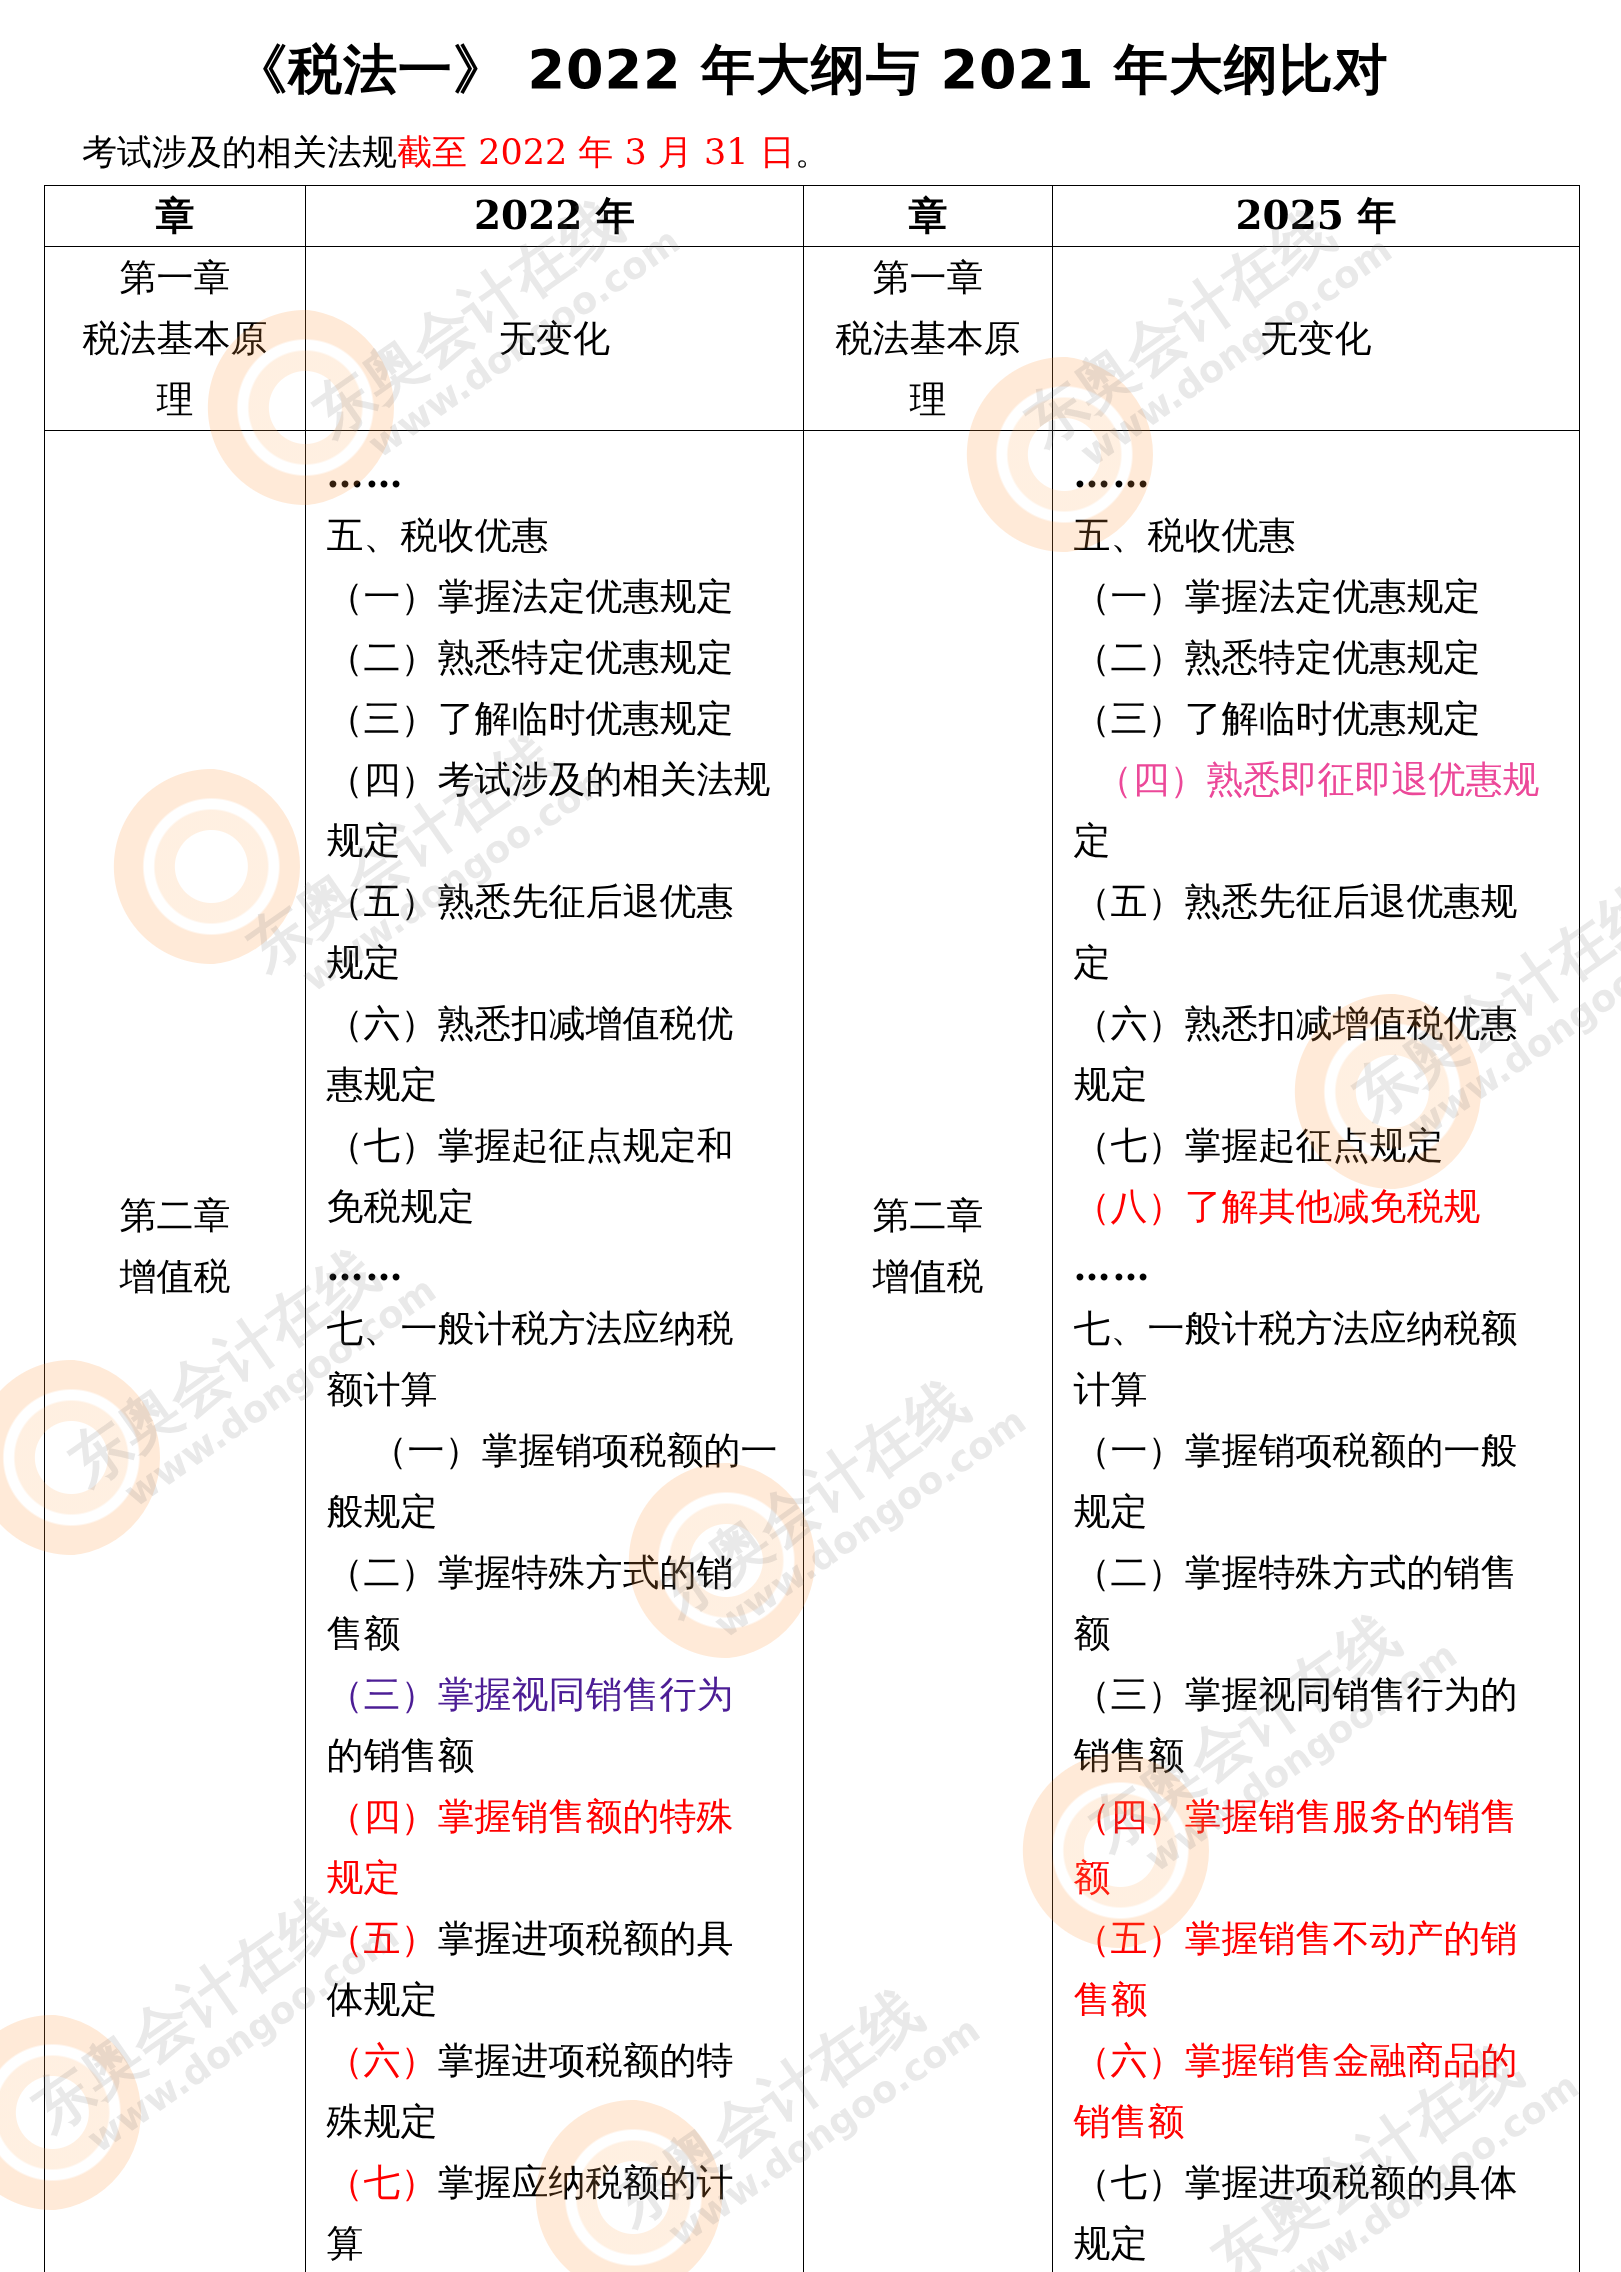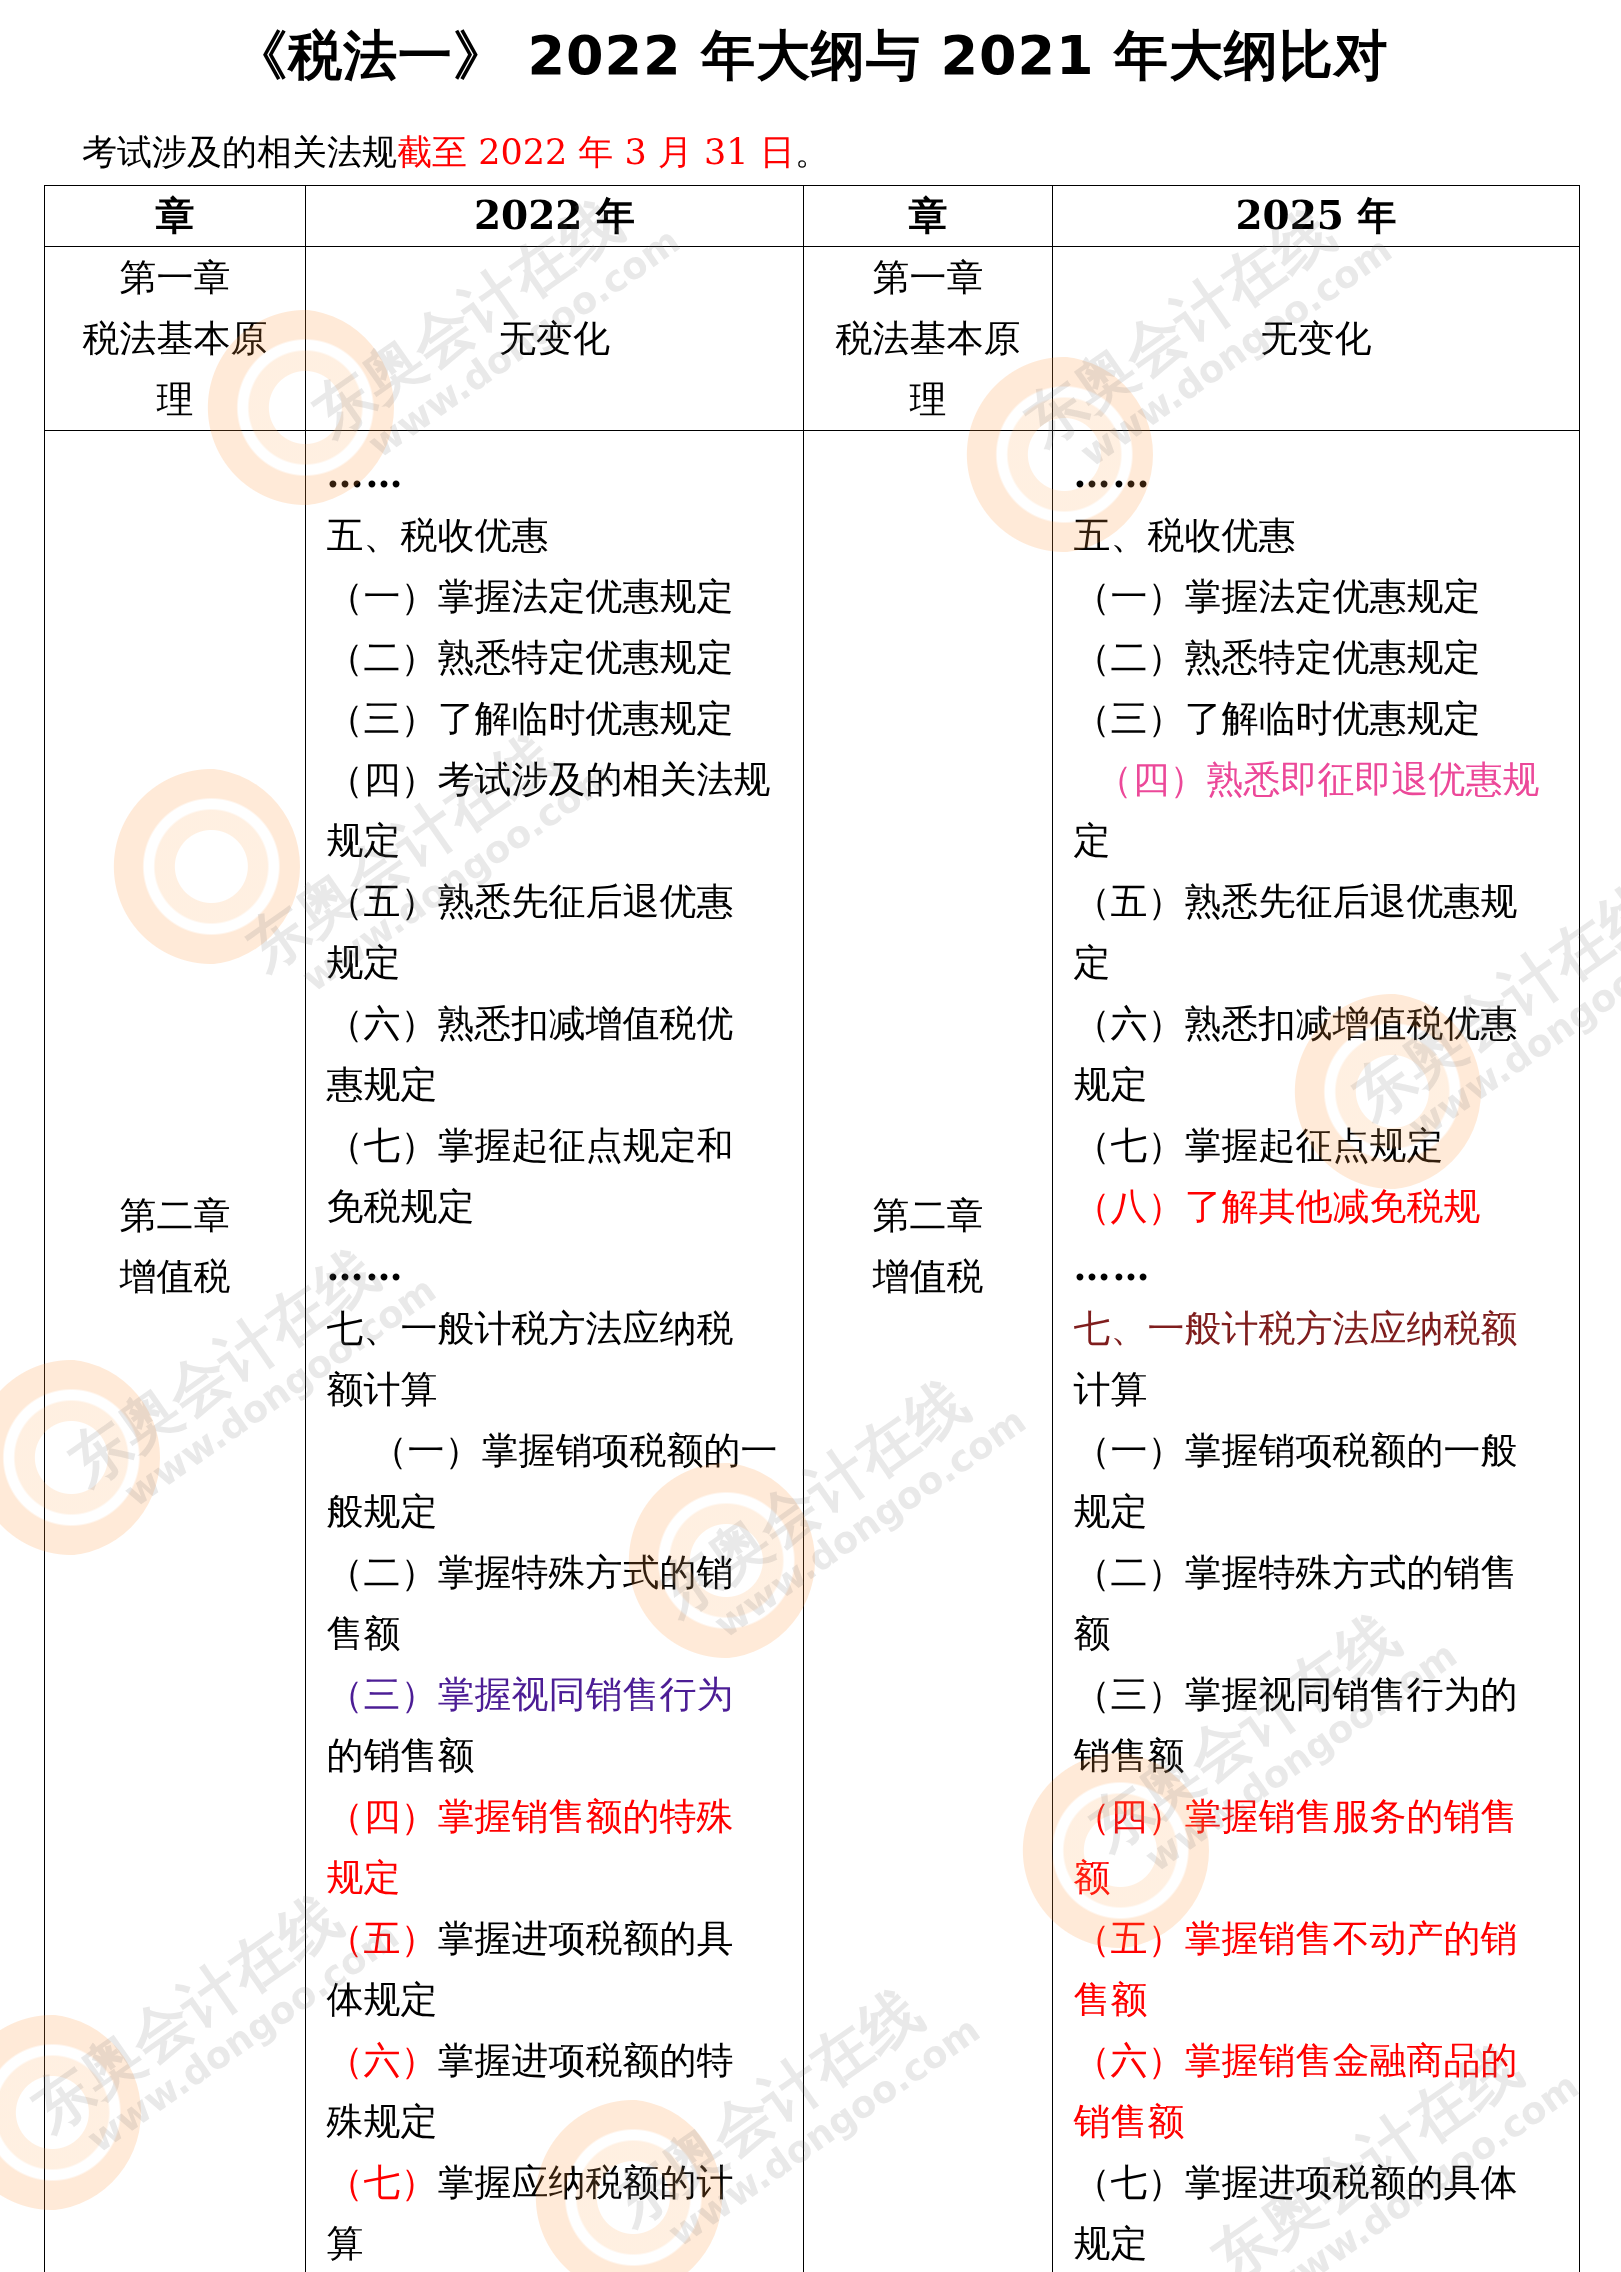--- a/index.html
+++ b/index.html
@@ -5,7 +5,7 @@
   html, body { margin: 0; padding: 0; background: #ffffff; }
   body { width: 1622px; height: 2272px; position: relative; overflow: hidden;
          font-family: "DejaVu Serif", "Liberation Serif", serif; color: #000; }
-  .title { position: absolute; left: 0; top: 9px; width: 1622px; text-align: center;
+  .title { position: absolute; left: 0; top: 23px; width: 1622px; text-align: center;
            font-family: "DejaVu Sans", "Liberation Sans", sans-serif; font-weight: bold;
            font-size: 54px; line-height: 94px; letter-spacing: 0.9px; white-space: nowrap; }
   .subtitle { position: absolute; left: 82px; top: 126px; font-size: 35px; line-height: 52px;

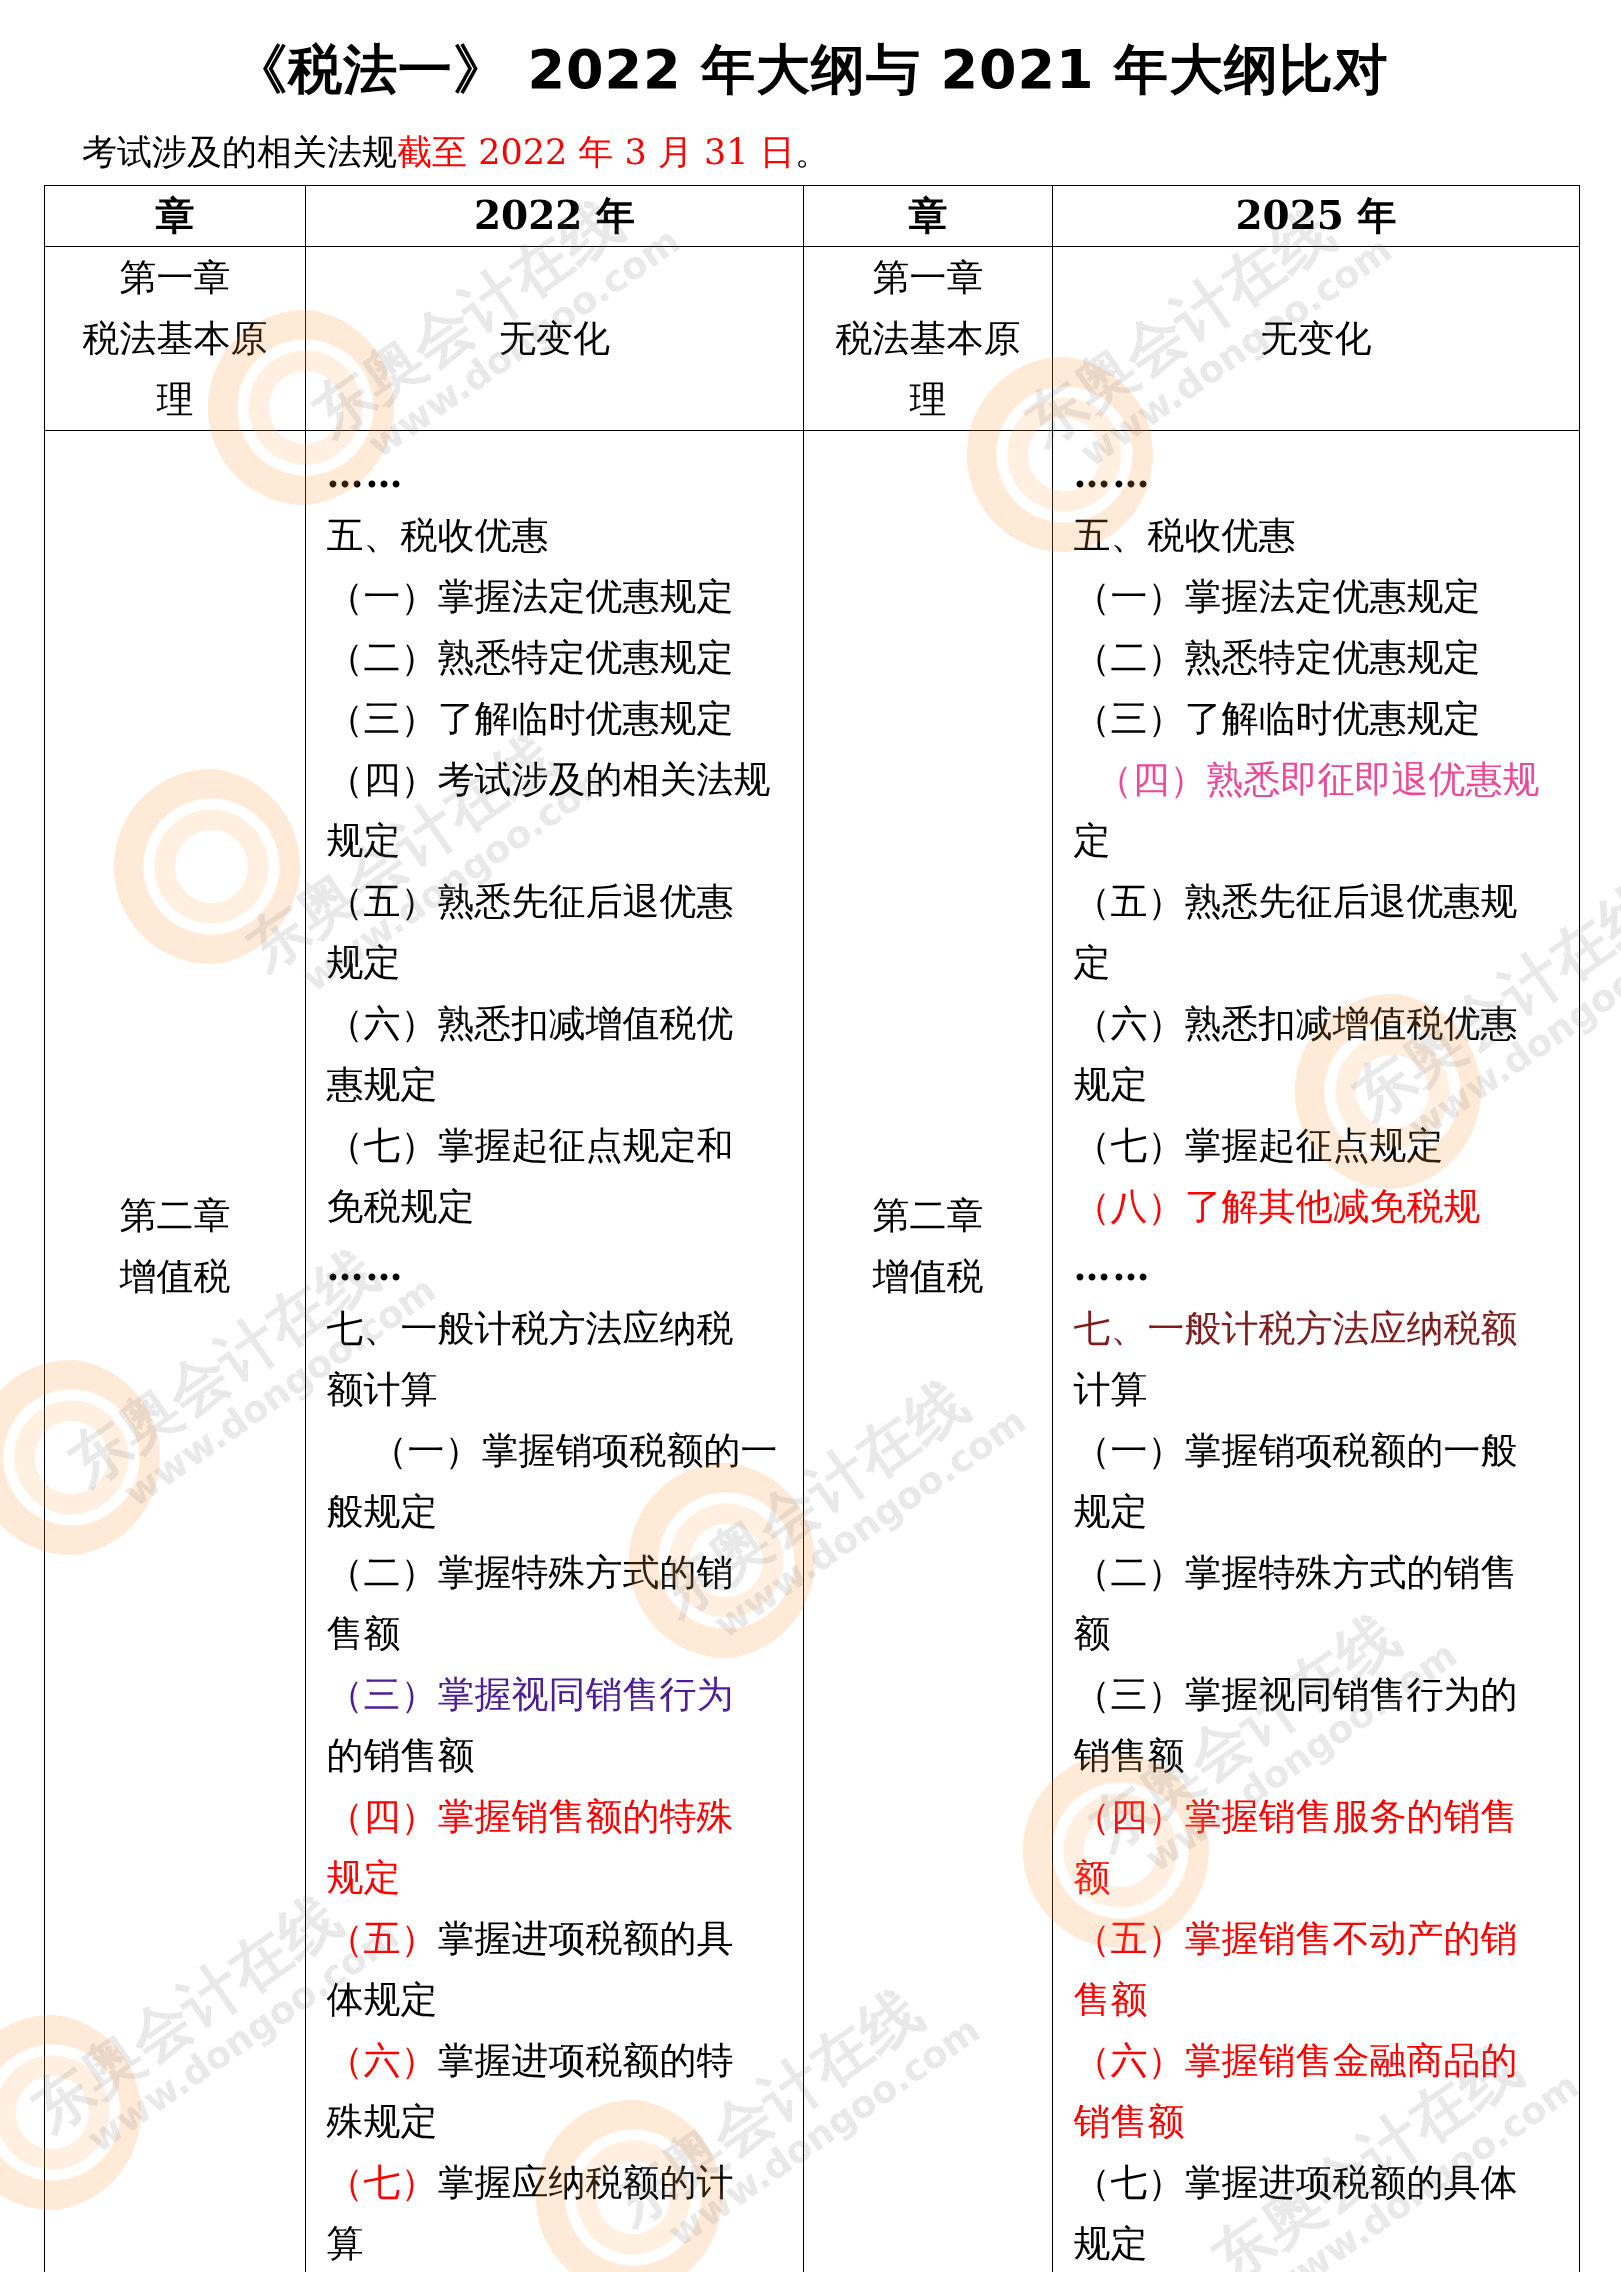--- a/index.html
+++ b/index.html
@@ -134,7 +134,7 @@
             <div class="line"><span style="color: rgb(0, 0, 0);"> （七）掌握起征点规定</span></div>
             <div class="line"><span style="color: rgb(255, 0, 0);"> （八）了解其他减免税规</span></div>
             <div class="line"><span class="dots" style="color: rgb(0, 0, 0);">……</span></div>
-            <div class="line"><span style="color: #7f1d1d;">七、一般计税方法应纳税额</span></div>
+            <div class="line"><span style="color: #000000;">七、一般计税方法应纳税额</span></div>
             <div class="line"><span style="color: rgb(0, 0, 0);">计算</span></div>
             <div class="line"><span style="color: rgb(0, 0, 0);"> （一）掌握销项税额的一般</span></div>
             <div class="line"><span style="color: rgb(0, 0, 0);">规定</span></div>

